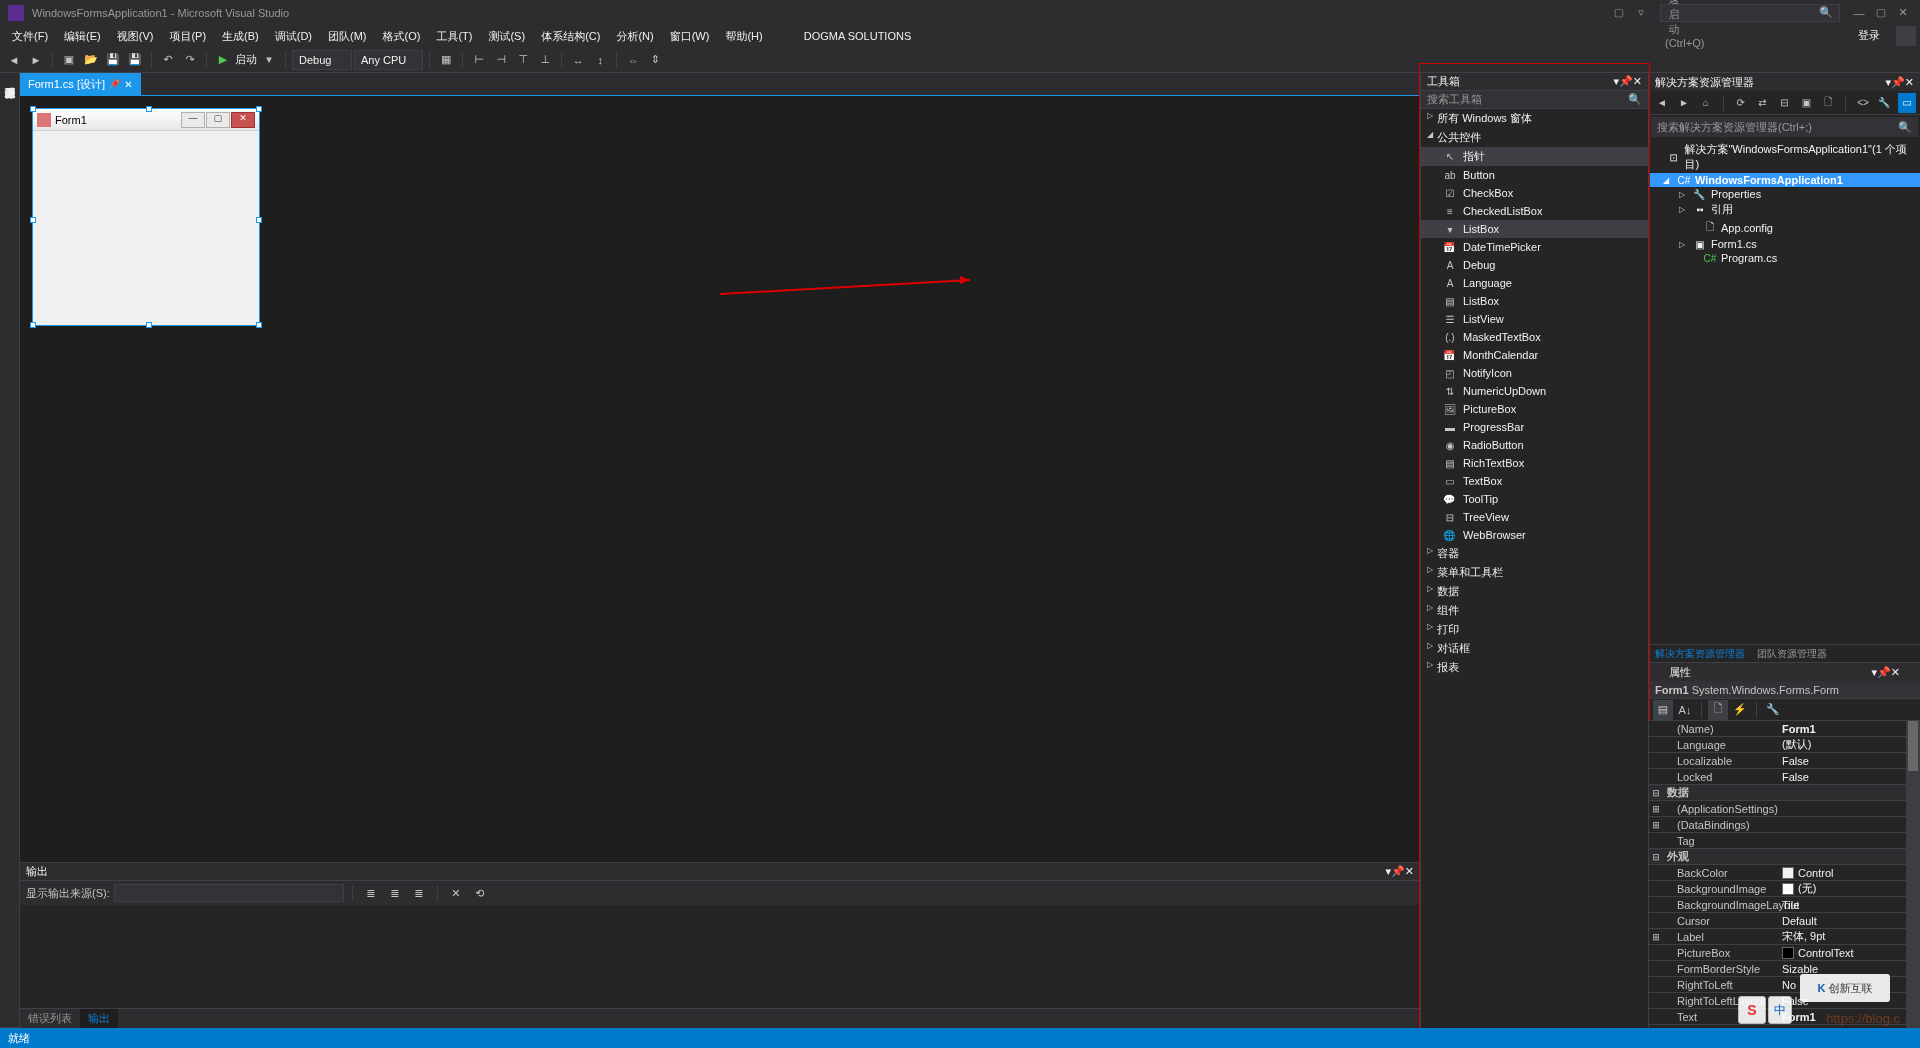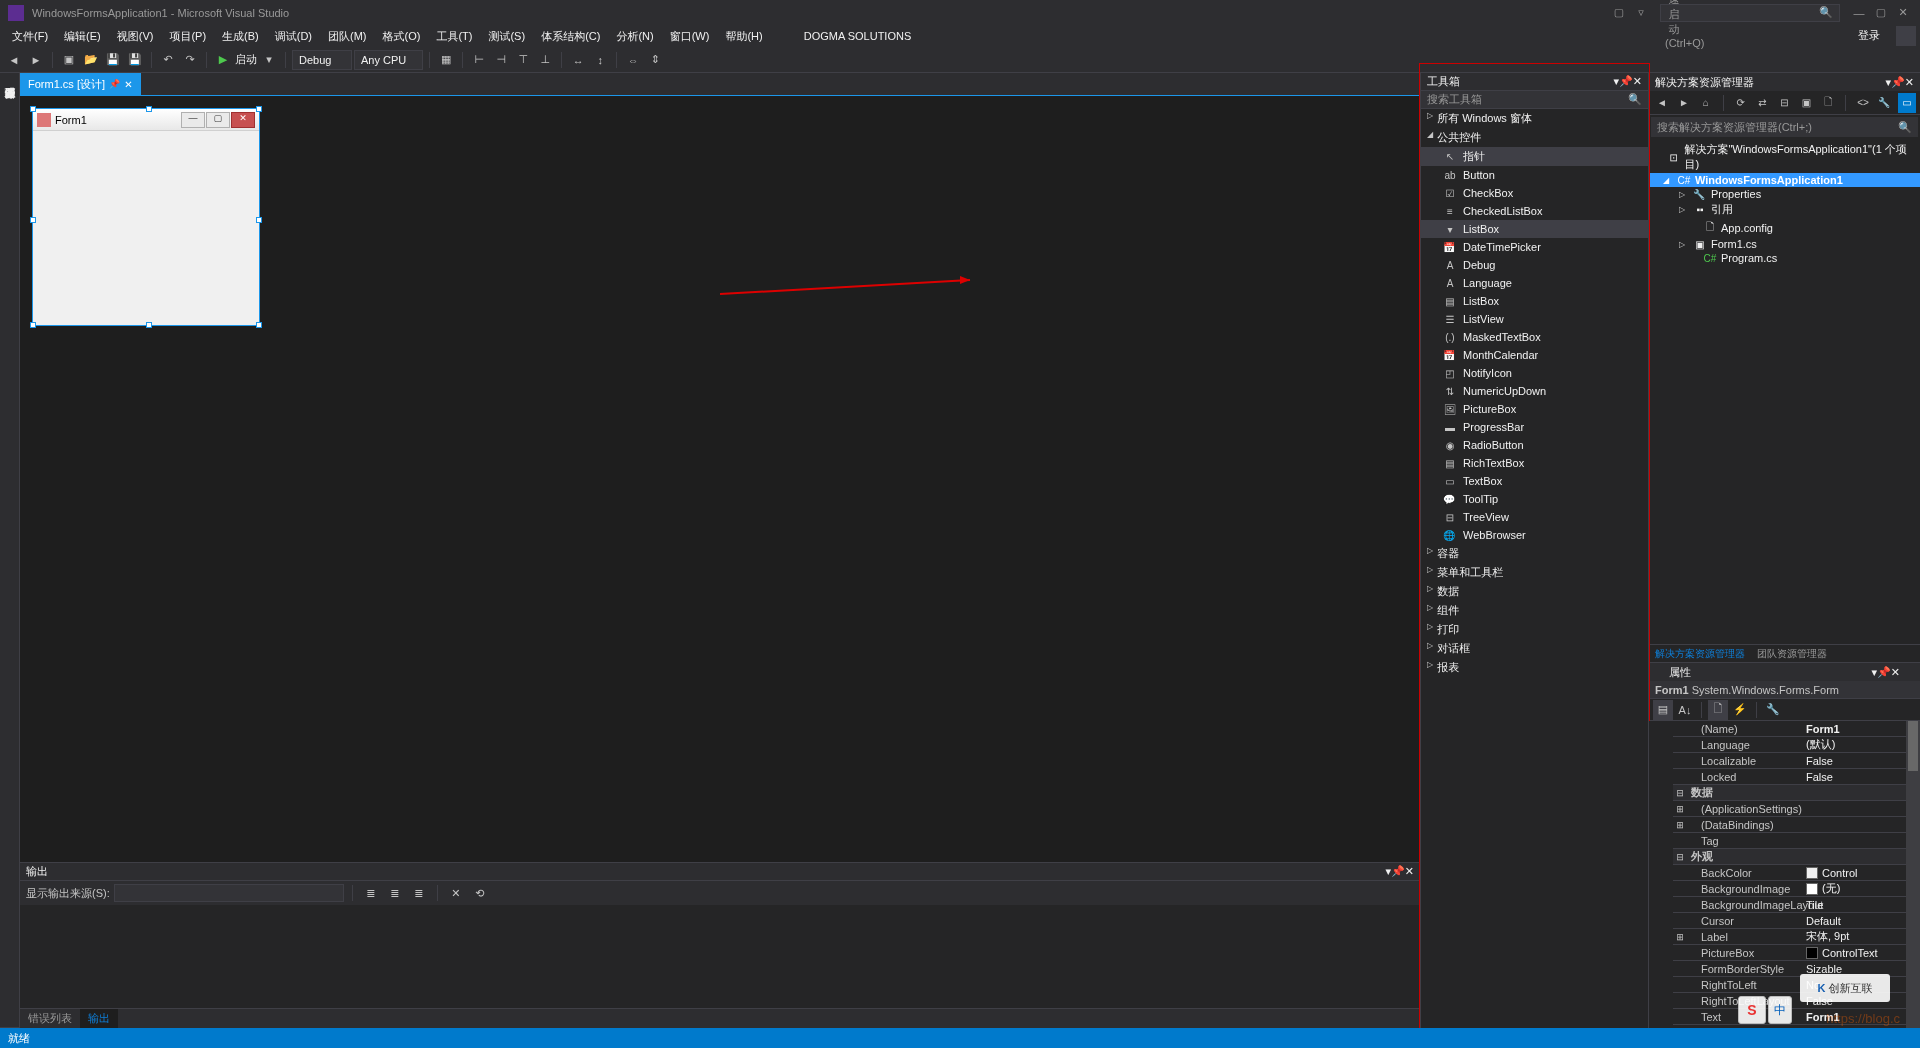--- a/index.html
+++ b/index.html
@@ -105,7 +105,7 @@
 .props-grid { flex:1; overflow:auto; background:#252526; position:relative; }
 .props-grid .scrollbar { position:absolute; right:0; top:0; bottom:0; width:14px; background:#3e3e42; }
 .props-grid .scrollbar .thumb { position:absolute; left:2px; right:2px; top:0; height:50px; background:#686868; }
-.prow { display:flex; height:16px; align-items:center; border-bottom:1px solid #3f3f46;margin-left:24px; }
+.prow { display:flex; height:16px; align-items:center; border-bottom:1px solid #3f3f46; }
 .prow .exp { width:14px; text-align:center; font-size:9px; color:#c5c5c5; }
 .prow .pname { width:115px; padding-left:4px; color:#c5c5c5; }
 .prow .pval { flex:1; padding-left:4px; color:#f1f1f1; display:flex; align-items:center; gap:4px;}

